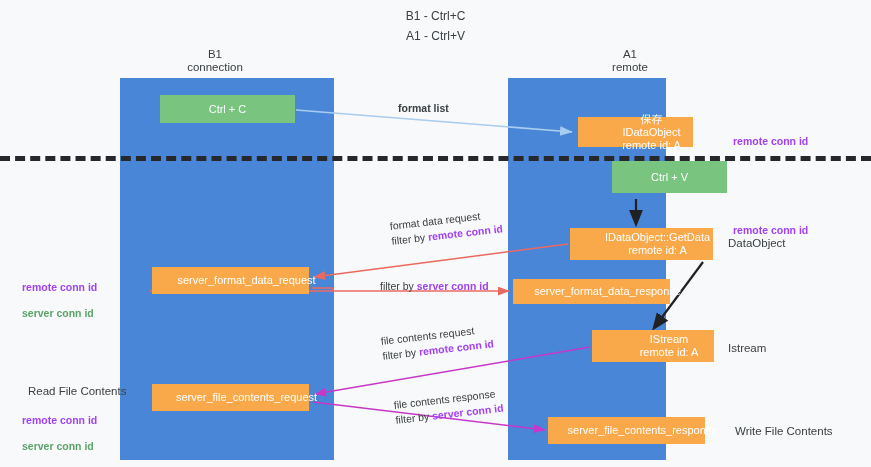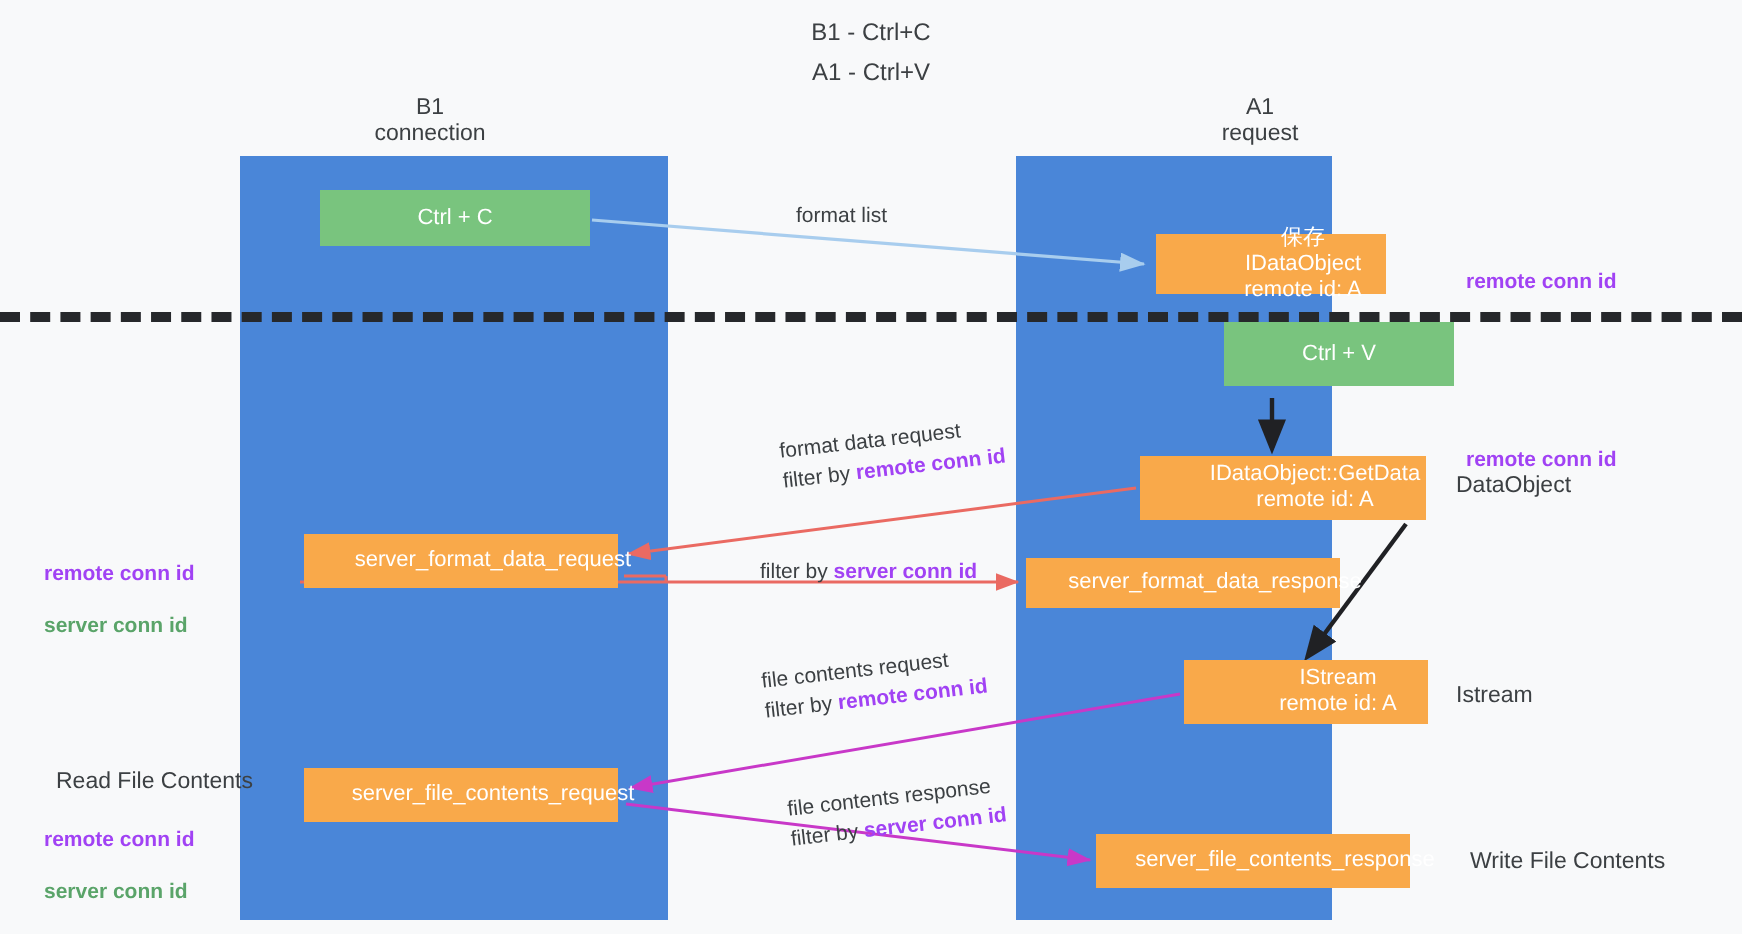--- a/index.html
+++ b/index.html
@@ -98,7 +98,7 @@
   <div class="colhead" id="colhead-b1">B1
 connection</div>
   <div class="colhead" id="colhead-a1">A1
-request</div>
+remote</div>
 
   <div class="lane" id="lane-b1"></div>
   <div class="lane" id="lane-a1"></div>

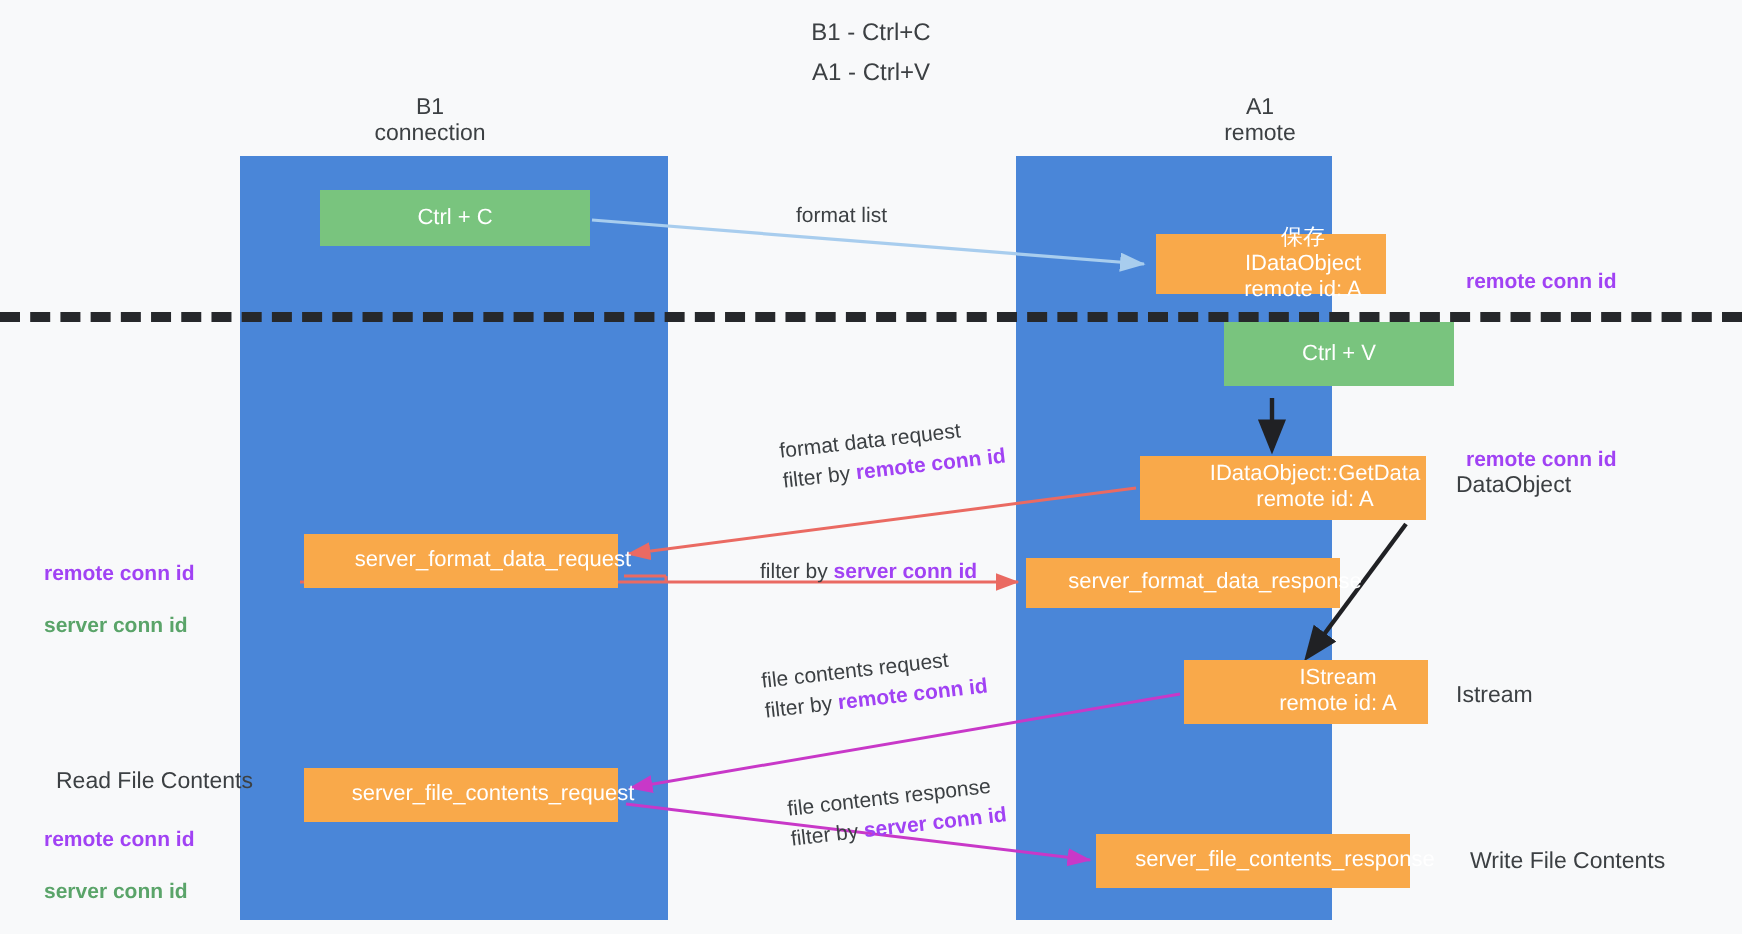--- a/index.html
+++ b/index.html
@@ -80,7 +80,7 @@
   .flow .hl{font-weight:bold;}
   .flow .hl.p{color:#a142f4;}
 
-  #flow-formatlist{left:398px;top:101px;}
+  #flow-formatlist{left:398px;top:101px;font-weight:bold;}
   #flow-fdreq{left:389px;top:219px;transform:rotate(-6.5deg);transform-origin:left top;}
   #flow-fdresp{left:380px;top:273px;}
   #flow-fcreq{left:380px;top:334px;transform:rotate(-6.5deg);transform-origin:left top;}

